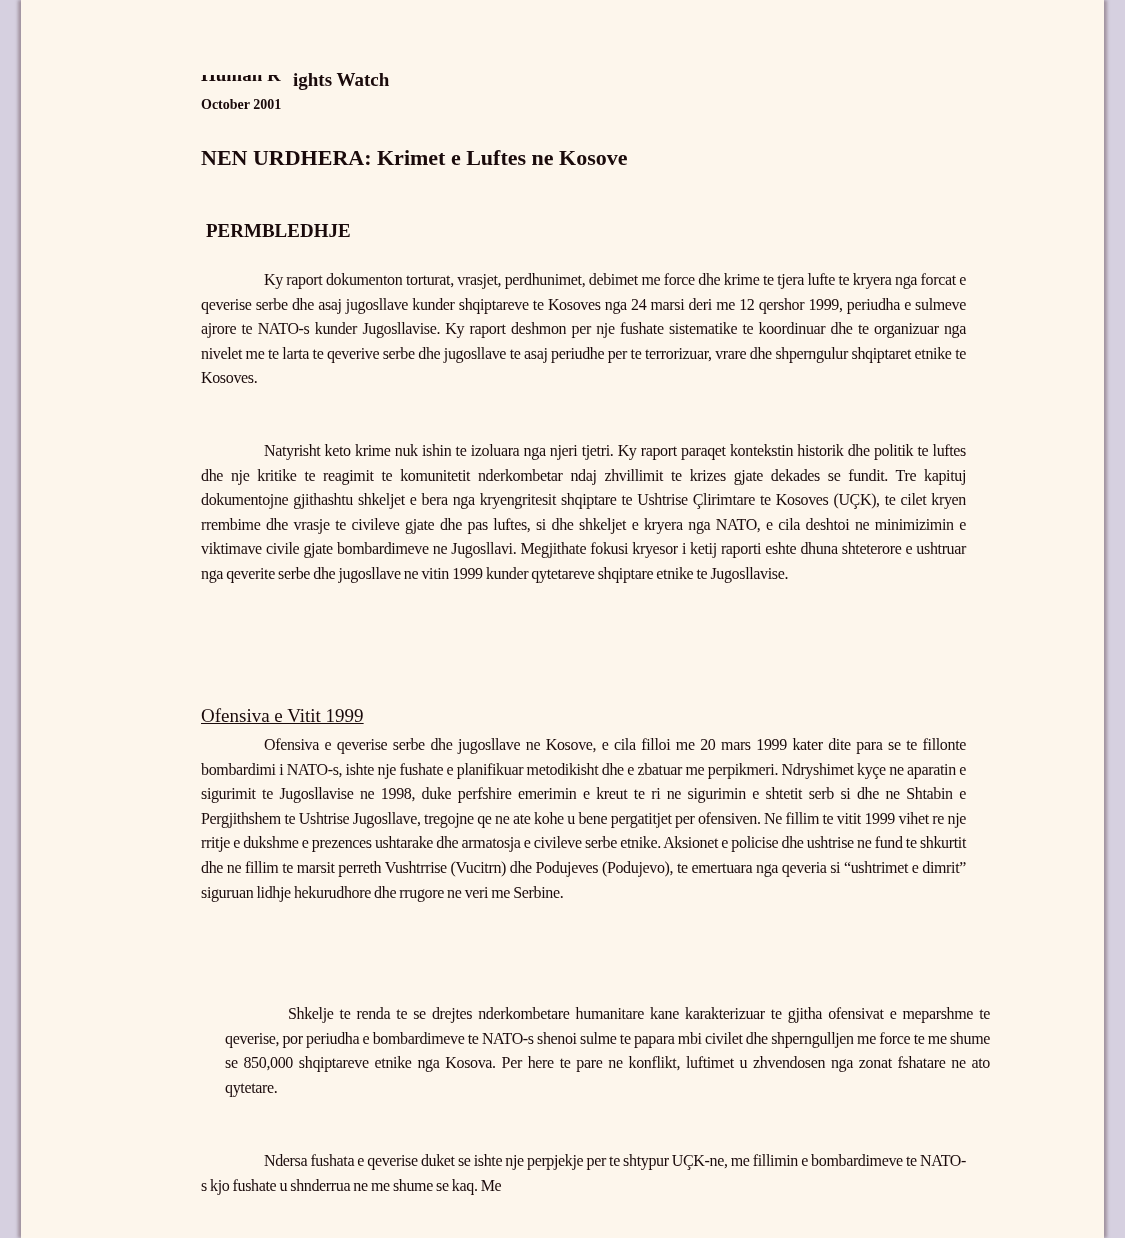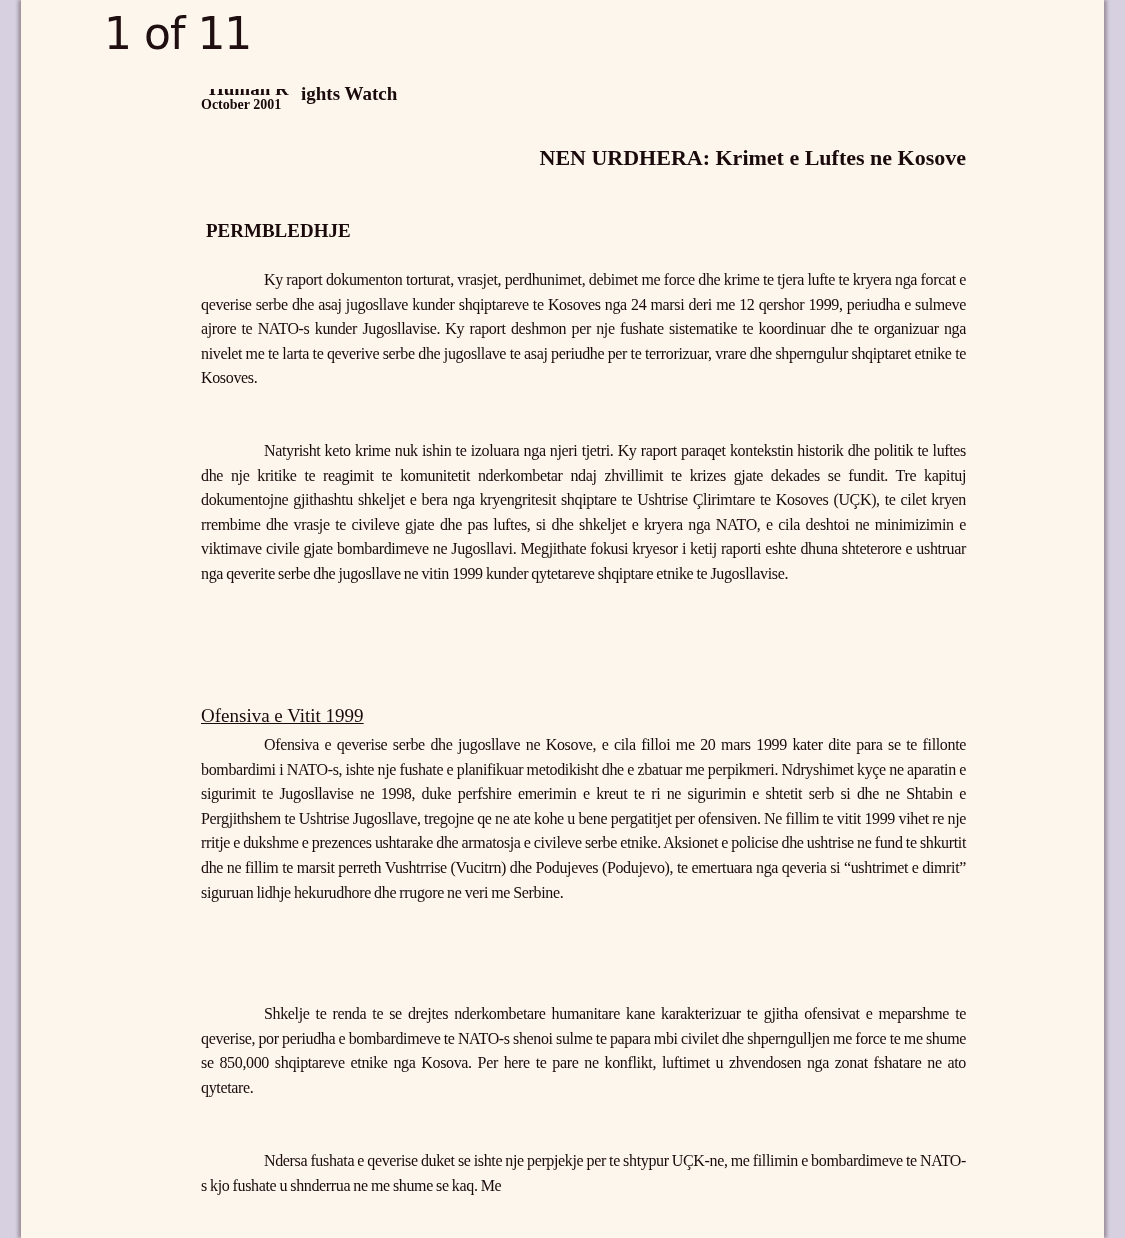--- a/index.html
+++ b/index.html
@@ -141,7 +141,6 @@
       <p class="para" id="p5">Ndersa fushata e qeverise duket se ishte nje perpjekje per te shtypur UÇK-ne, me fillimin e bombardimeve te NATO-s kjo fushate u shnderrua ne me shume se kaq. Me</p>
     </div>
   </div>
-  <div class="page-indicator">1 of 11</div>
 </div>
 
 </body></html>

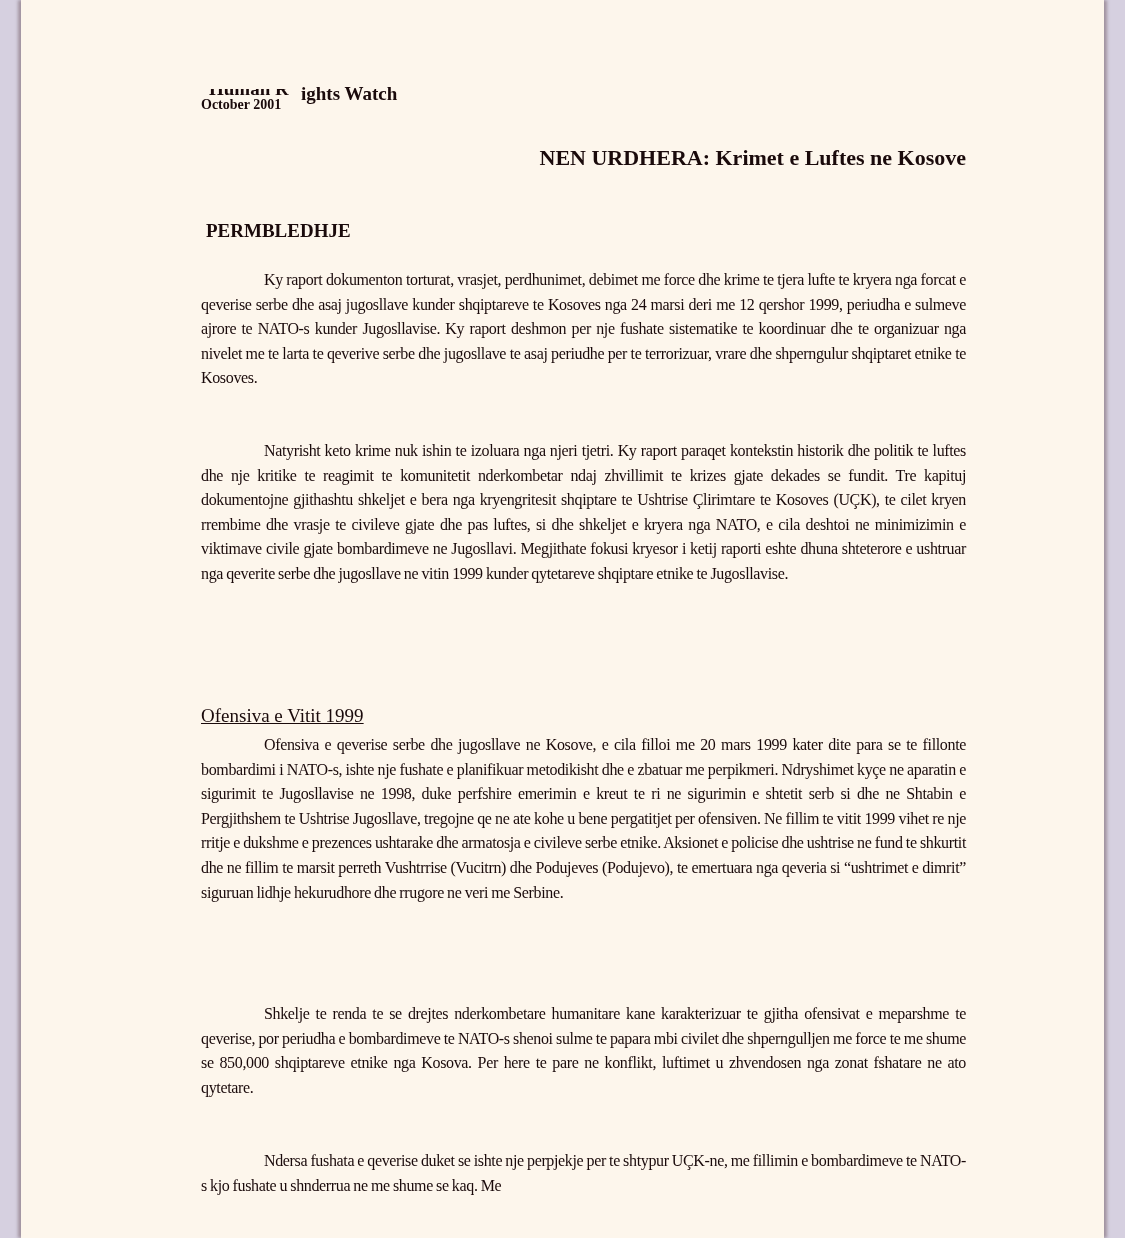--- a/index.html
+++ b/index.html
@@ -48,13 +48,12 @@
   }
   .org {
     position: absolute;
-    left: 8px;
+    left: 0;
     top: 68px;
     font-size: 19px;
     font-weight: bold;
     line-height: 24px;
     white-space: nowrap;
-    margin-top: 14px;
   }
   .org .obscured {
     display: inline-block;

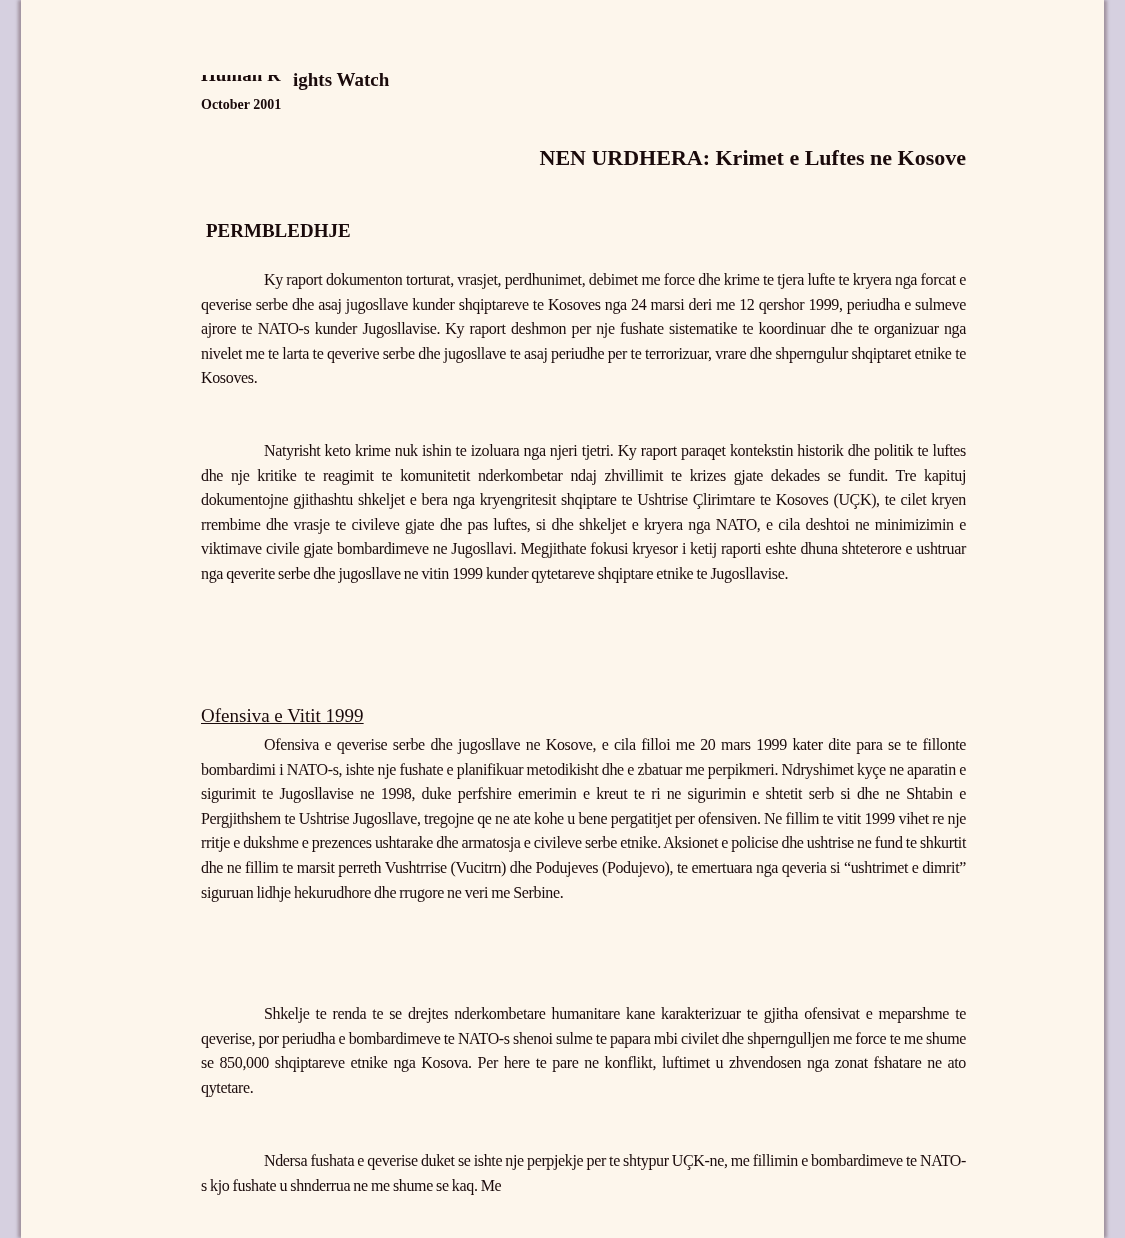--- a/index.html
+++ b/index.html
@@ -82,7 +82,7 @@
     left: 0;
     top: 144px;
     width: 765px;
-    text-align: right;
+    text-align: left;
     font-size: 22px;
     font-weight: bold;
     line-height: 28px;

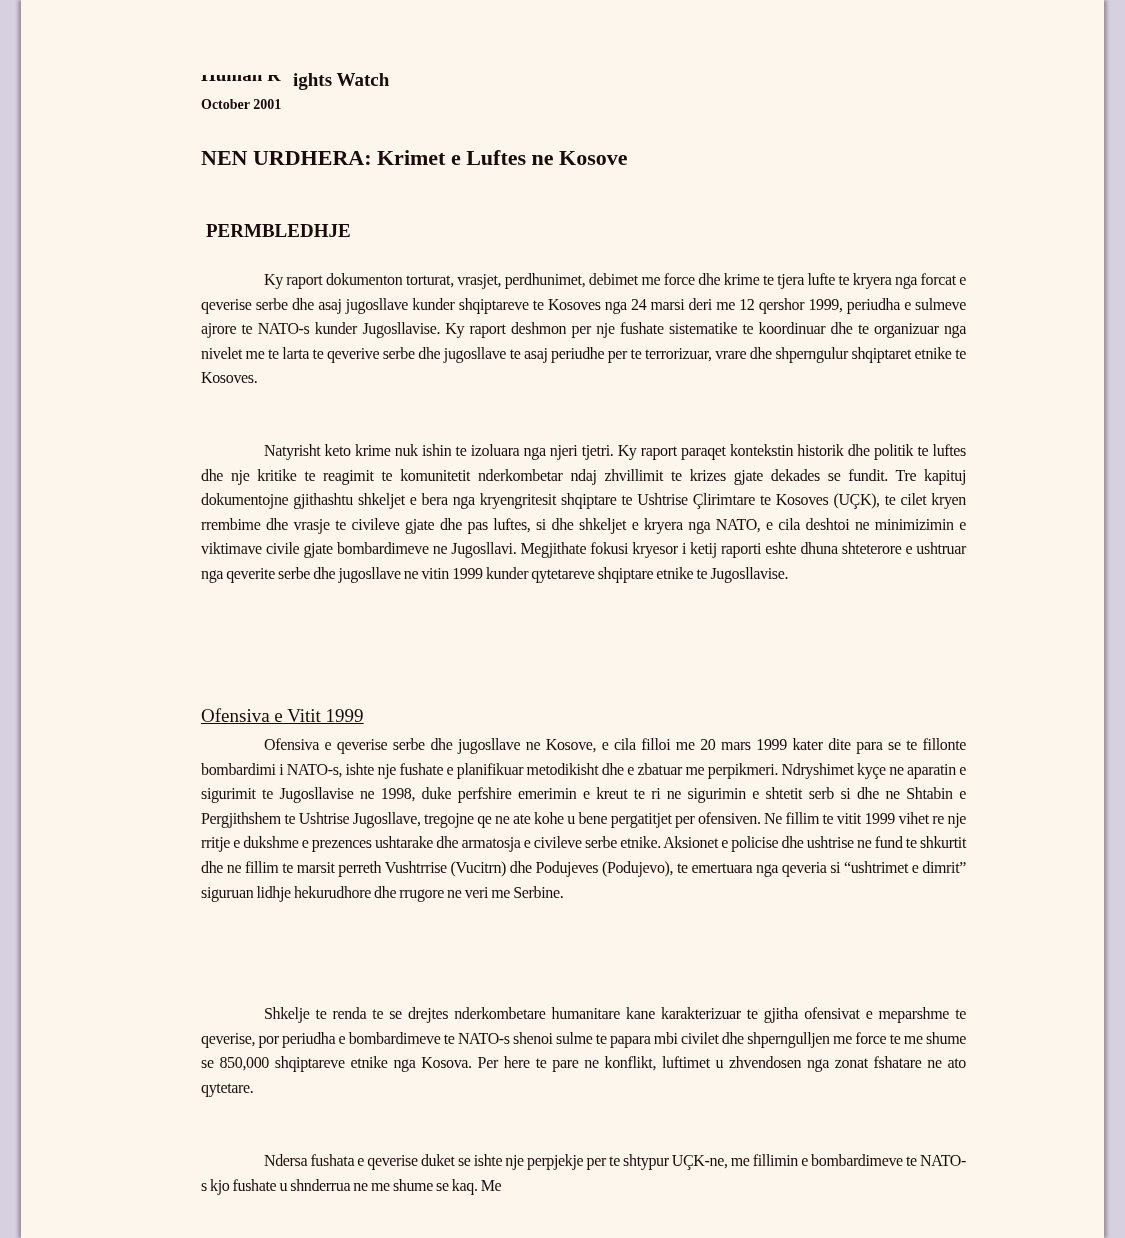--- a/index.html
+++ b/index.html
@@ -119,7 +119,7 @@
   #p1 { top: 268px; }
   #p2 { top: 439px; }
   #p3 { top: 733px; }
-  #p4 { top: 1002px; }
+  #p4 { top: 1002px; margin-left: 24px; }
   #p5 { top: 1149px; }
 </style>
 </head>

